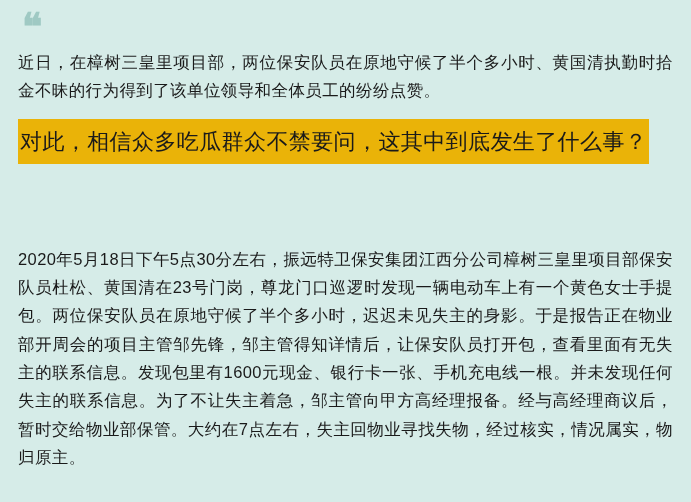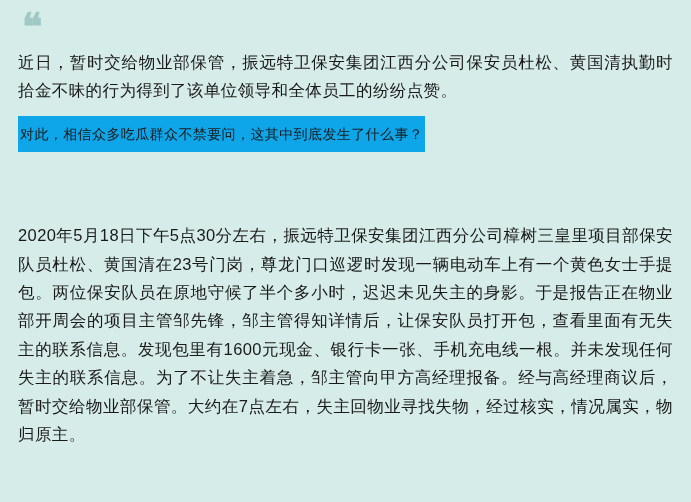--- a/index.html
+++ b/index.html
@@ -72,7 +72,7 @@
 
   <div class="quote-mark">❝</div>
 
-  <p class="para para-intro">近日，暂时交给物业部保管，振远特卫保安集团江西分公司保安员杜松、黄国清执勤时拾金不昧的行为得到了该单位领导和全体员工的纷纷点赞。</p>
+  <p class="para para-intro">近日，在樟树三皇里项目部，两位保安队员在原地守候了半个多小时、黄国清执勤时拾金不昧的行为得到了该单位领导和全体员工的纷纷点赞。</p>
 
   <div class="hl-block">
     <span class="highlight-line">对此，相信众多吃瓜群众不禁要问，这其中到底发生了什么事？</span>

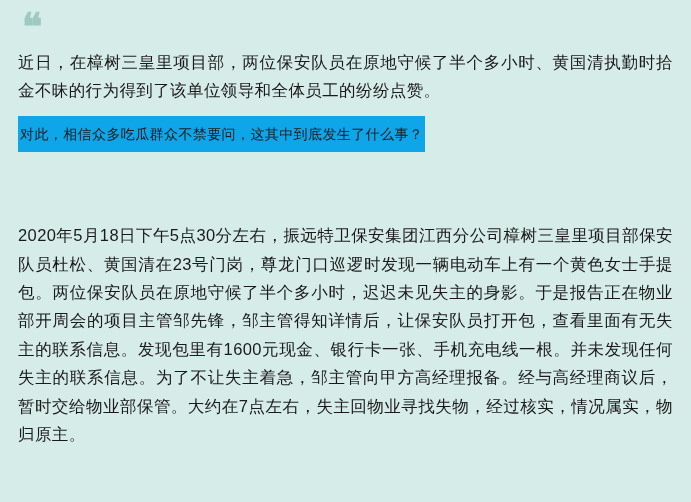--- a/index.html
+++ b/index.html
@@ -46,9 +46,9 @@
   }
   .highlight-line {
     display: inline;
-    background: #0ea5e9;
+    background: #eab308;
     color: #1a1a1a;
-    font-size: 14px;
+    font-size: 22px;
     line-height: 1.9;
     letter-spacing: 0.4px;
     padding: 10px 2px;

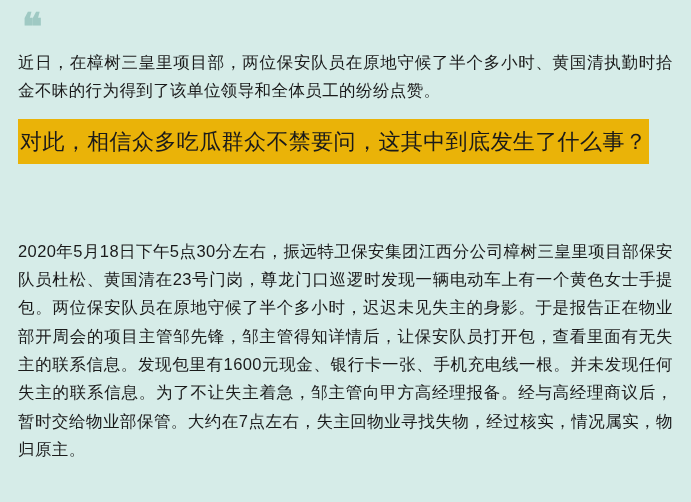--- a/index.html
+++ b/index.html
@@ -62,7 +62,7 @@
     height: 56px;
   }
   .para-body {
-    margin-top: 4px;
+    margin-top: 12px;
   }
 </style>
 </head>

